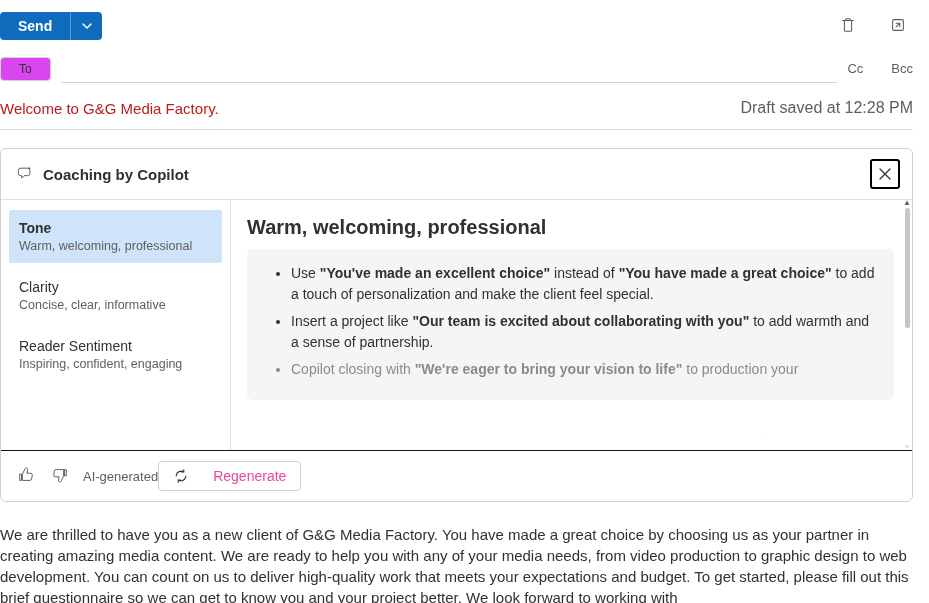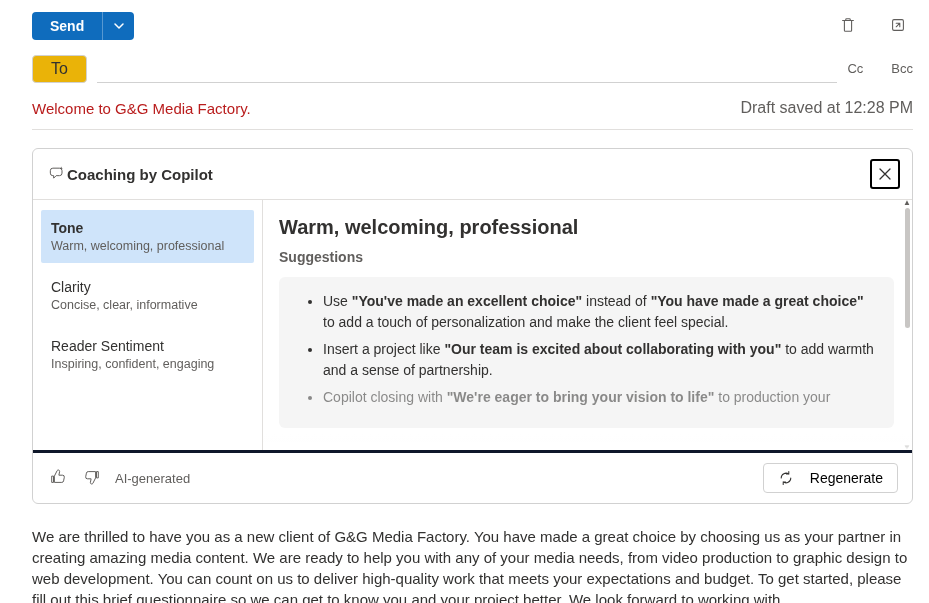--- a/index.html
+++ b/index.html
@@ -17,7 +17,7 @@
       width: 100%;
       height: 100%;
       overflow-y: scroll;
-      padding: 12px 16px 12px 32px;
+      padding: 12px 16px 12px 0;
     }
     .scroll-container::-webkit-scrollbar { width: 14px; background: #fff; }
     .scroll-container::-webkit-scrollbar-thumb { background: #c8c6c4; border-radius: 7px; border: 3px solid #fff; }

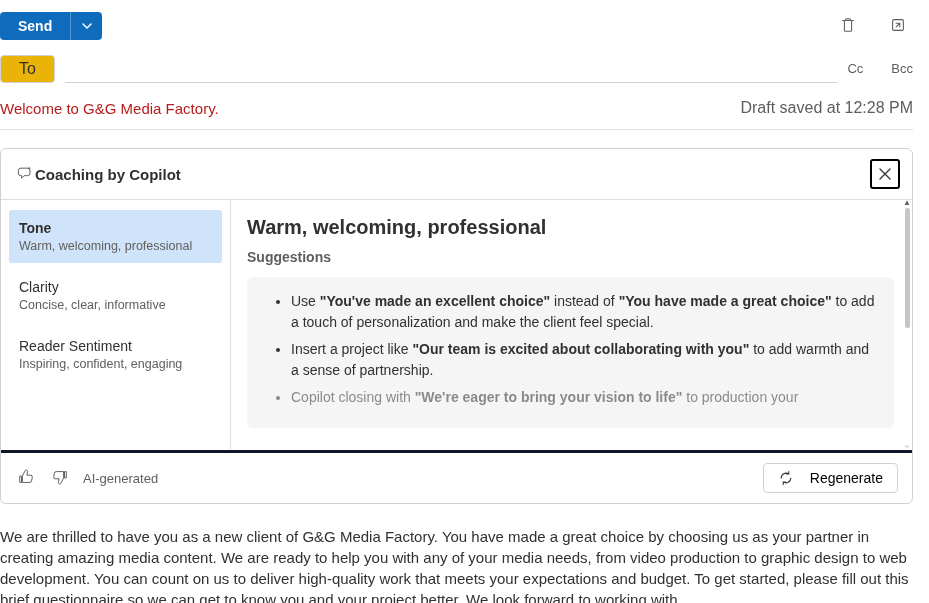--- a/index.html
+++ b/index.html
@@ -65,11 +65,11 @@
       margin-top: 4px;
     }
     .to-btn {
-      background: #eab308;
+      background: #d946ef;
       border: 1px solid #d1d1d1;
       border-radius: 4px;
       padding: 4px 18px;
-      font-size: 16px;
+      font-size: 12px;
       color: #323130;
       cursor: pointer;
     }

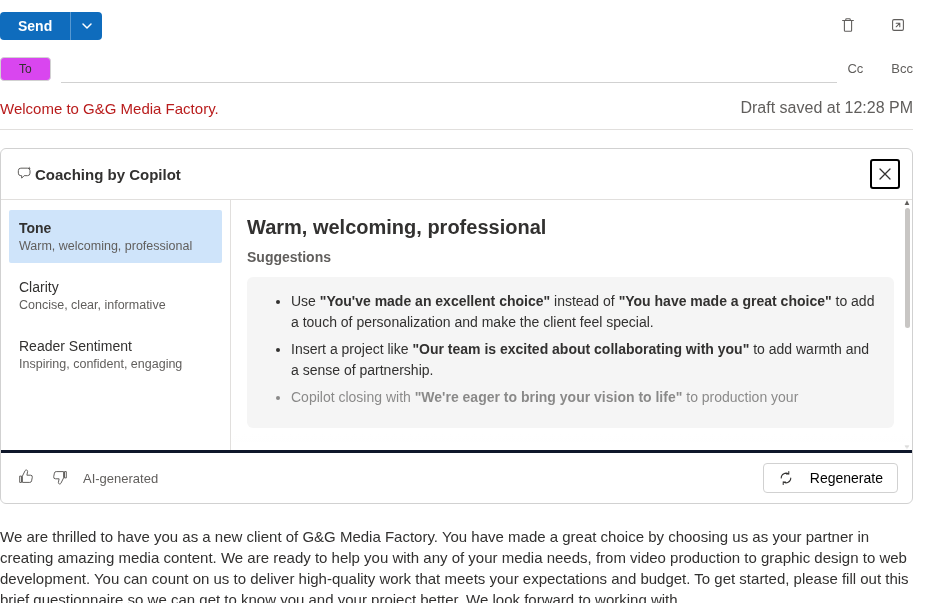--- a/index.html
+++ b/index.html
@@ -109,7 +109,7 @@
       padding: 10px 12px 10px 14px;
       border-bottom: 1px solid #e1dfdd;
     }
-    .coaching-title-wrap { display: flex; align-items: center; }
+    .coaching-title-wrap { display: flex; align-items: center; gap: 8px; }
     .coaching-title { font-weight: 600; font-size: 15px; }
     .close-btn {
       border: 2px solid #000;

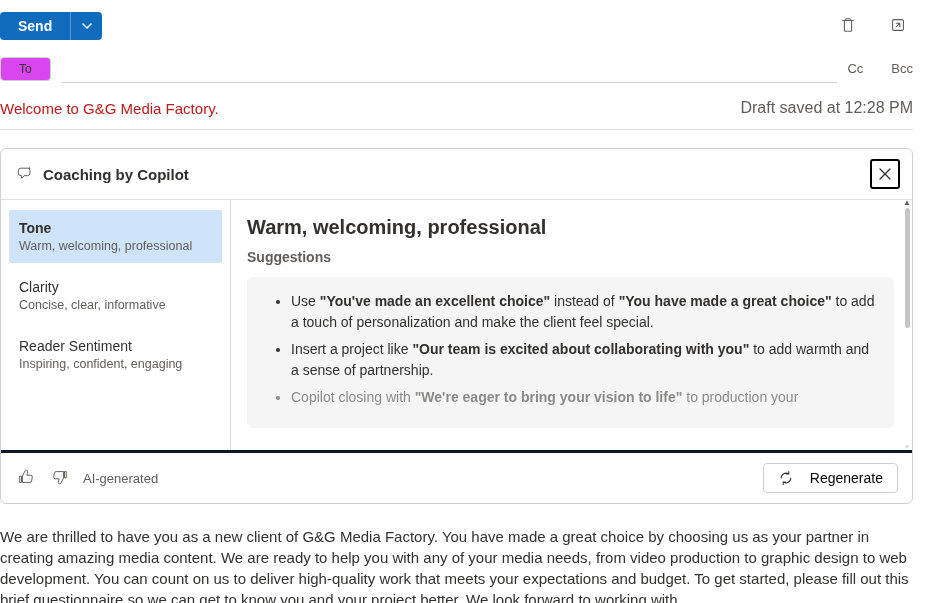--- a/index.html
+++ b/index.html
@@ -290,7 +290,6 @@
         <span class="scroll-arrow up">▲</span>
         <span class="scroll-arrow down">▼</span>
         <div class="content-title">Warm, welcoming, professional</div>
-        <div class="suggestions-label">Suggestions</div>
         <div class="suggestions-box">
           <ul>
             <li>

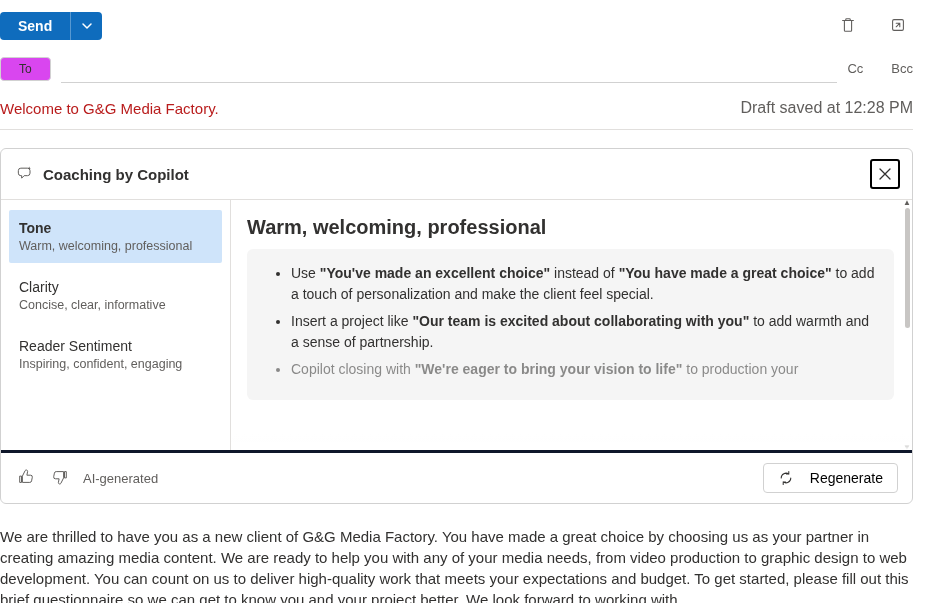--- a/index.html
+++ b/index.html
@@ -181,9 +181,9 @@
 
     .coaching-footer {
       display: flex;
-      justify-content: space-between;
-      align-items: center;
-      border-top: 3px solid #0f172a;
+      justify-content: flex-start;
+      align-items: center;
+      border-top: 1px solid #0f172a;
       padding: 10px 14px;
     }
     .footer-left { display: flex; align-items: center; gap: 12px; }

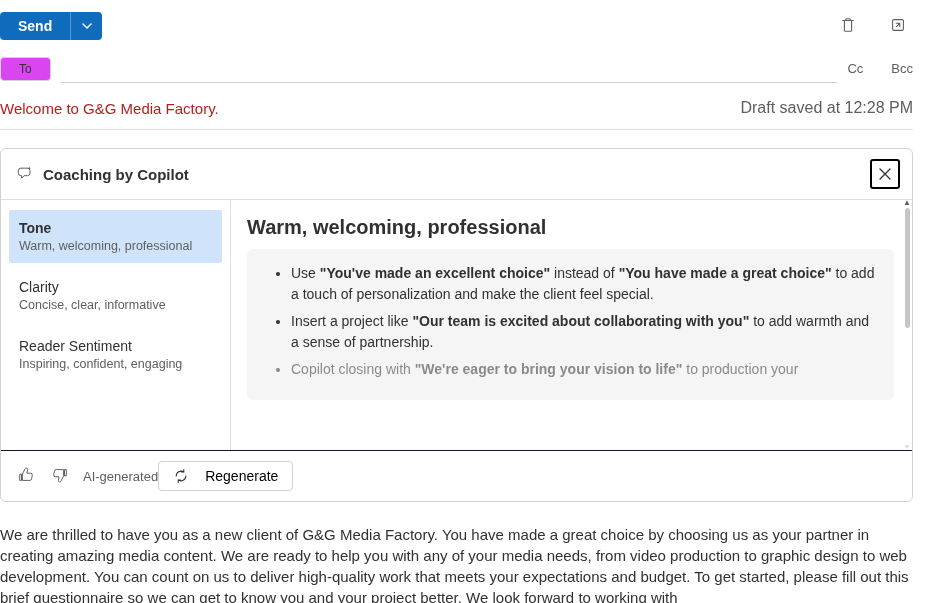--- a/index.html
+++ b/index.html
@@ -195,10 +195,10 @@
       border-radius: 4px;
       padding: 6px 14px;
       font-size: 14px;
-      color: #000000;
-      display: flex;
-      align-items: center;
-      gap: 16px;
+      color: #ec4899;
+      display: flex;
+      align-items: center;
+      gap: 24px;
       cursor: pointer;
     }
 

